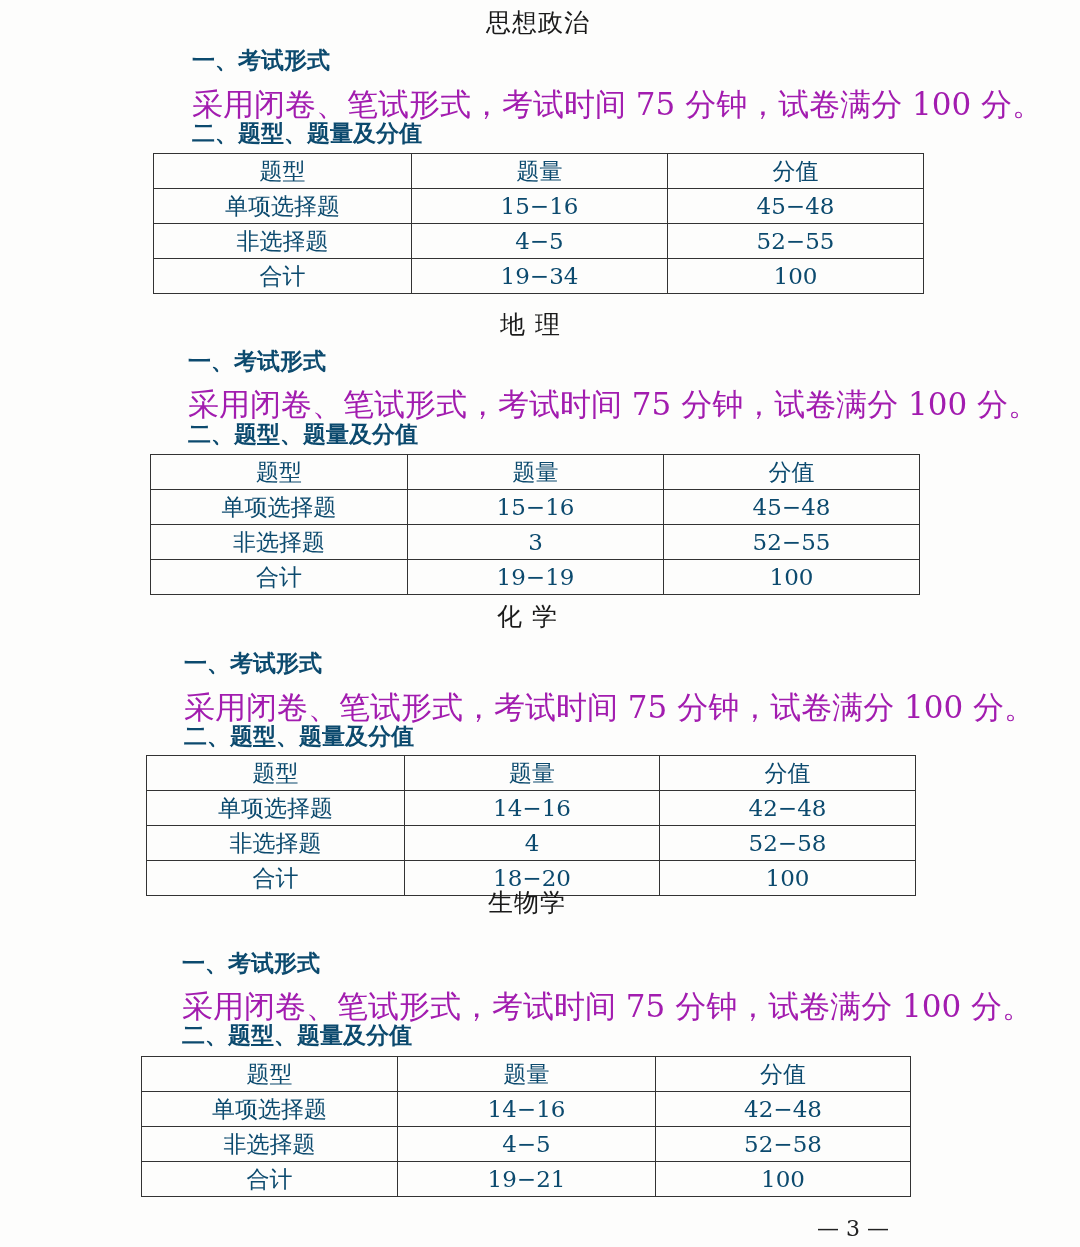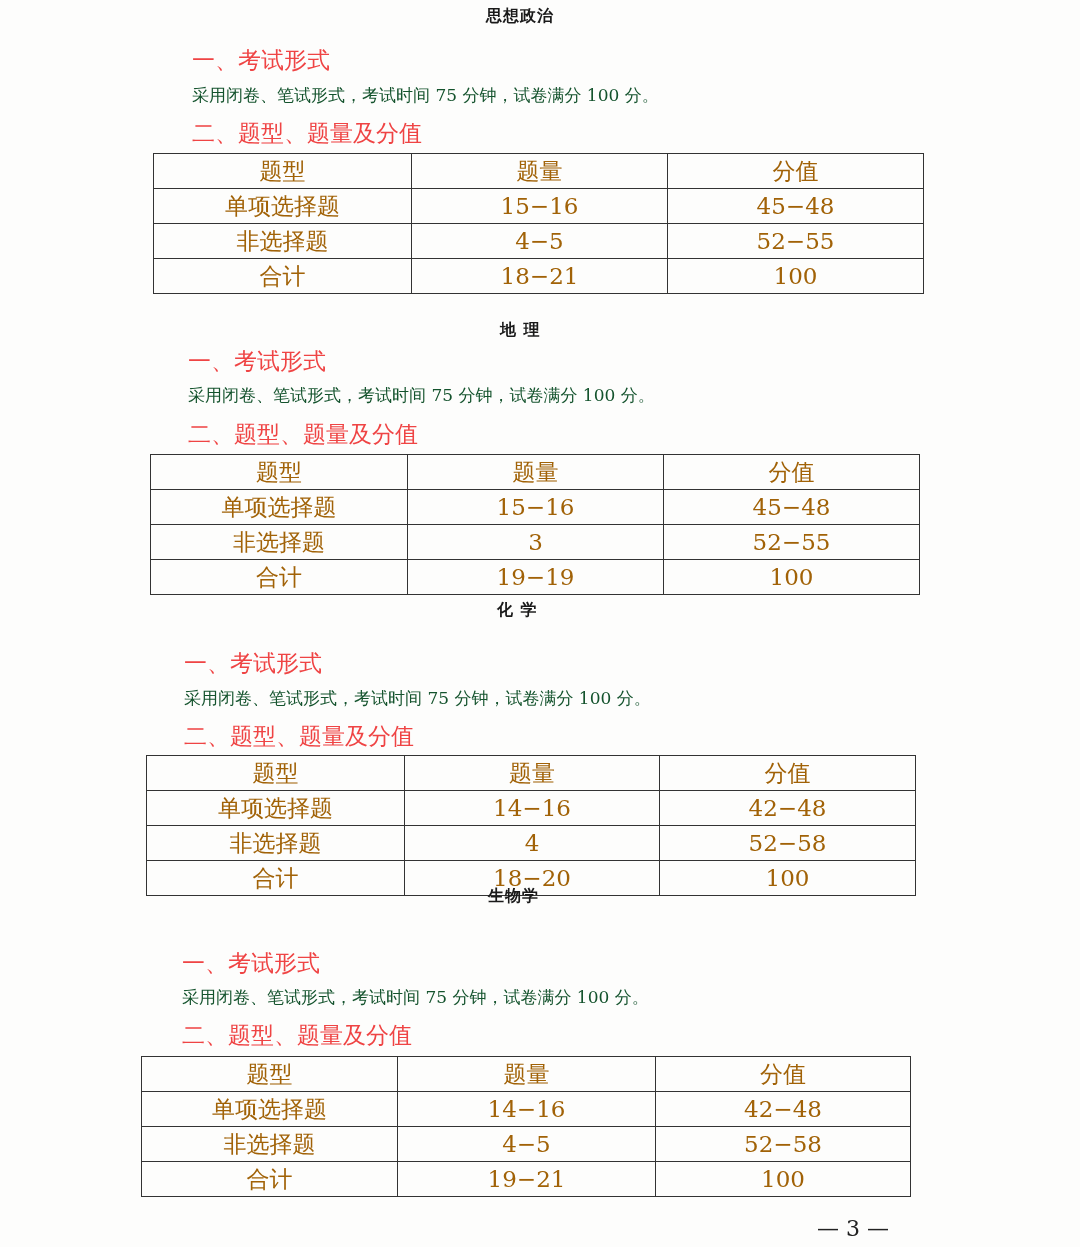--- a/index.html
+++ b/index.html
@@ -9,8 +9,8 @@
     position: relative; overflow: hidden;
   }
   .subject-title {
-    position: absolute; font-family: "DejaVu Sans", sans-serif; font-weight: bold;
-    font-size: 16px; letter-spacing: 1px; white-space: nowrap;
+    position: absolute; font-family: "DejaVu Sans", sans-serif; font-weight: normal;
+    font-size: 25px; letter-spacing: 1px; white-space: nowrap;
   }
   .heading {
     position: absolute; font-family: "DejaVu Sans", sans-serif; font-weight: normal;

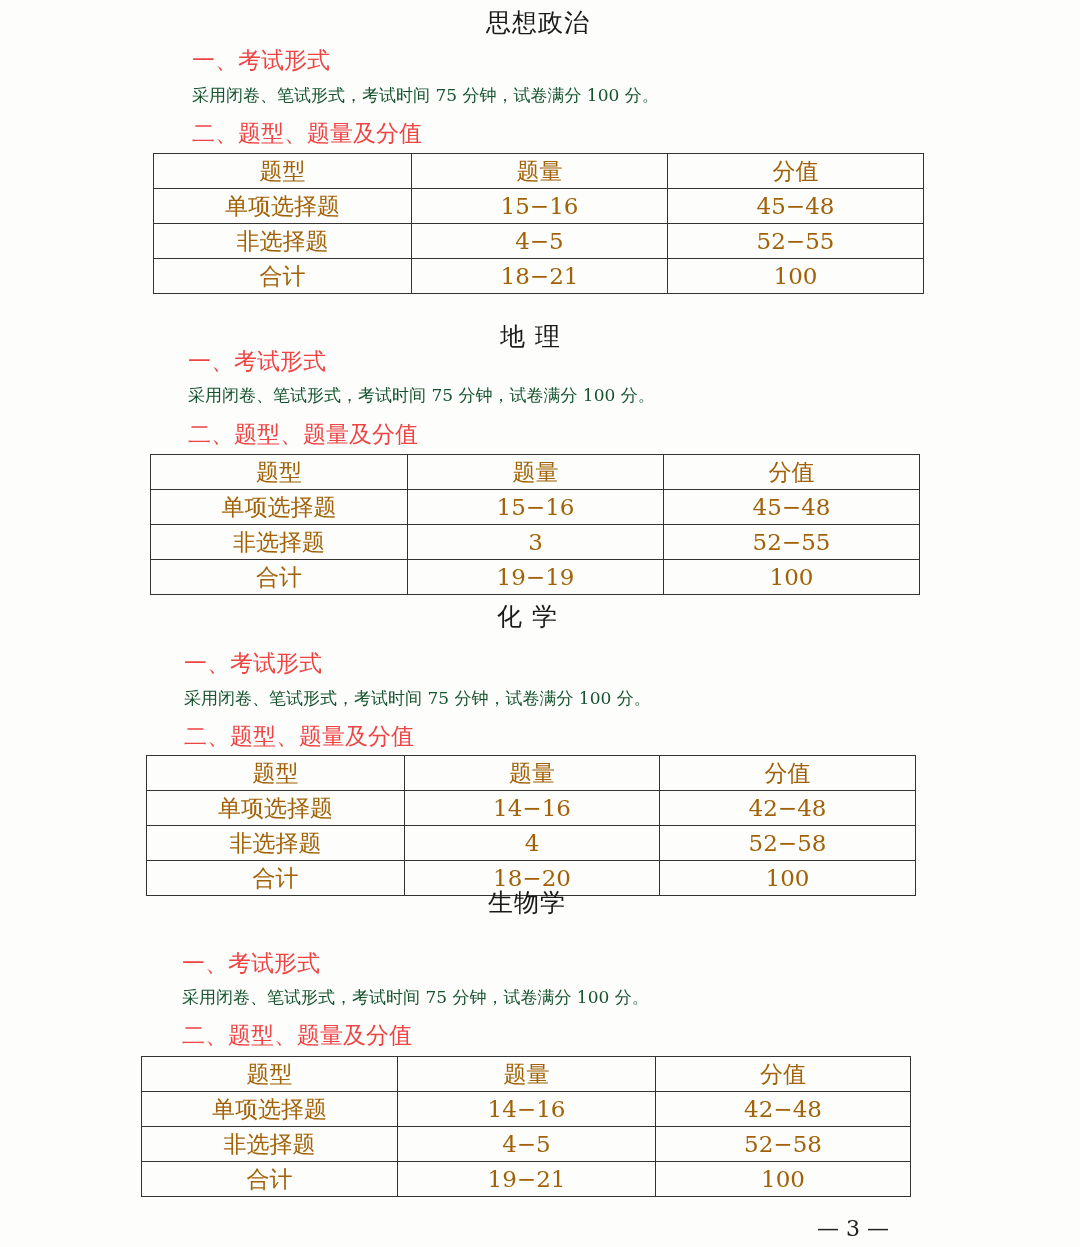--- a/index.html
+++ b/index.html
@@ -13,8 +13,8 @@
     font-size: 25px; letter-spacing: 1px; white-space: nowrap;
   }
   .heading {
-    position: absolute; font-family: "DejaVu Sans", sans-serif; font-weight: normal;
-    font-size: 23px; white-space: nowrap; color: #ef4444;
+    position: absolute; font-family: "DejaVu Sans", sans-serif; font-weight: bold;
+    font-size: 23px; white-space: nowrap; color: #0c4a6e;
   }
   .para { position: absolute; font-size: 17px; white-space: nowrap; color: #14532d; }
   table.exam {

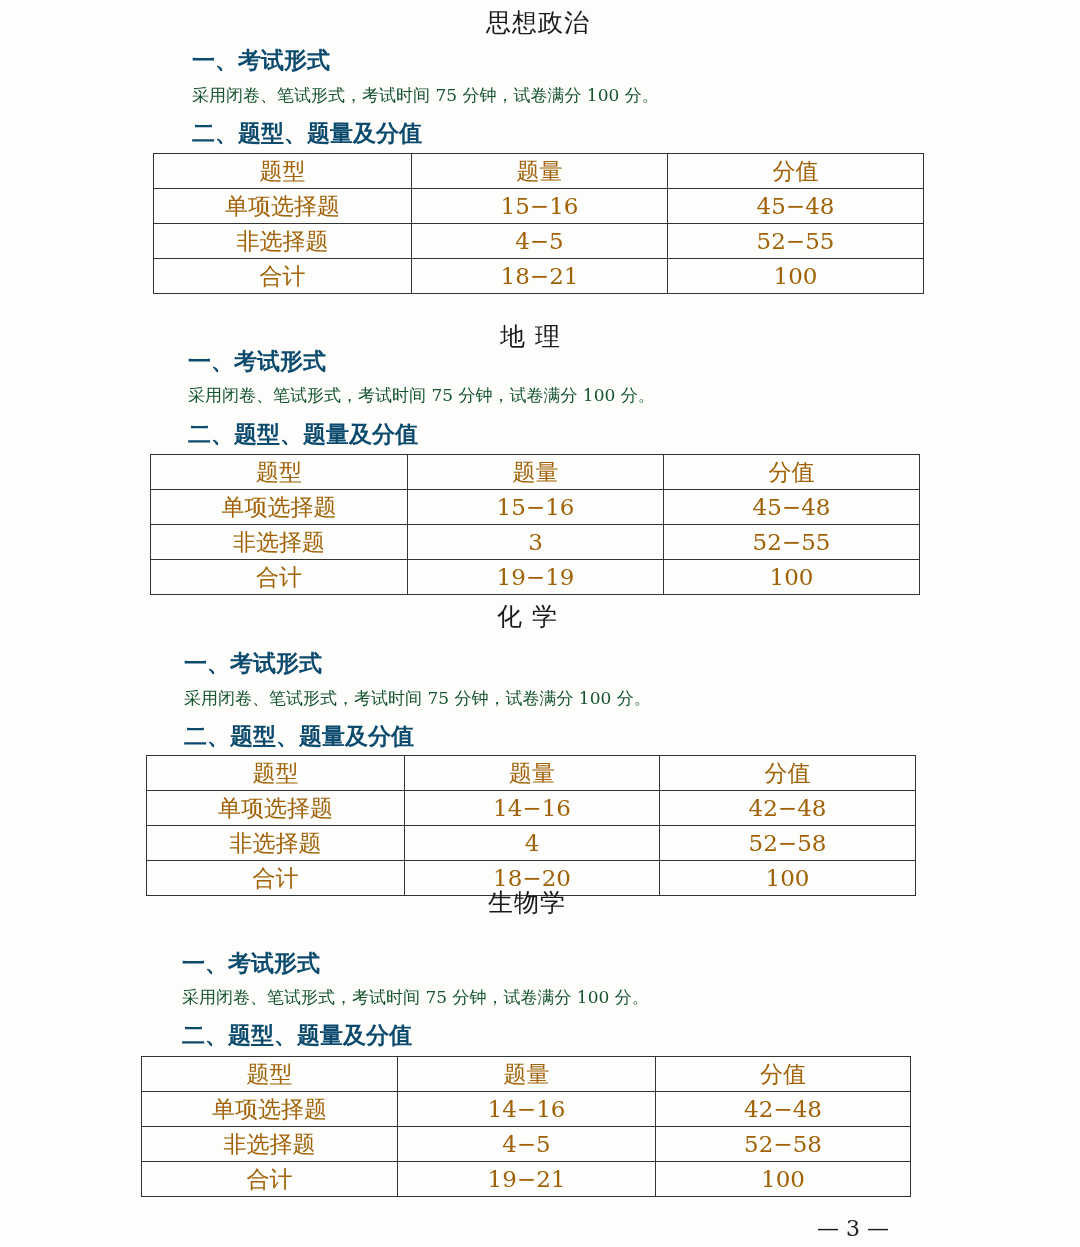--- a/index.html
+++ b/index.html
@@ -16,7 +16,7 @@
     position: absolute; font-family: "DejaVu Sans", sans-serif; font-weight: bold;
     font-size: 23px; white-space: nowrap; color: #0c4a6e;
   }
-  .para { position: absolute; font-size: 17px; white-space: nowrap; color: #14532d; }
+  .para { position: absolute; font-size: 31px; white-space: nowrap; color: #a21caf; }
   table.exam {
     position: absolute; border-collapse: collapse; table-layout: fixed;
     font-size: 23px; color: #a16207;

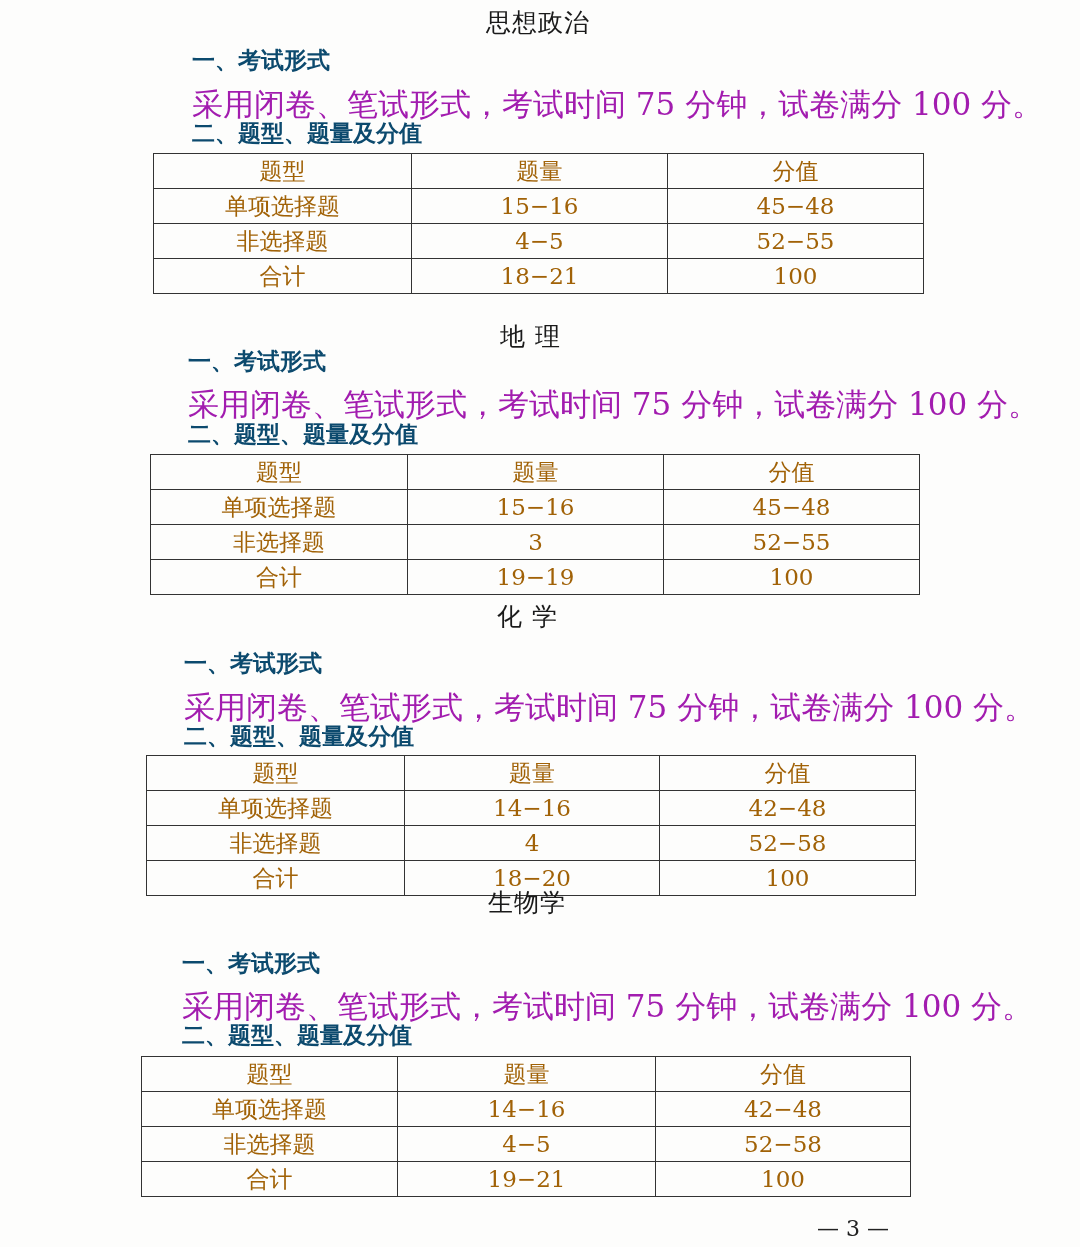--- a/index.html
+++ b/index.html
@@ -19,7 +19,7 @@
   .para { position: absolute; font-size: 31px; white-space: nowrap; color: #a21caf; }
   table.exam {
     position: absolute; border-collapse: collapse; table-layout: fixed;
-    font-size: 23px; color: #a16207;
+    font-size: 23px; color: #0c4a6e;
   }
   table.exam td {
     border: 1.5px solid #333; text-align: center; padding: 0; height: 34px;

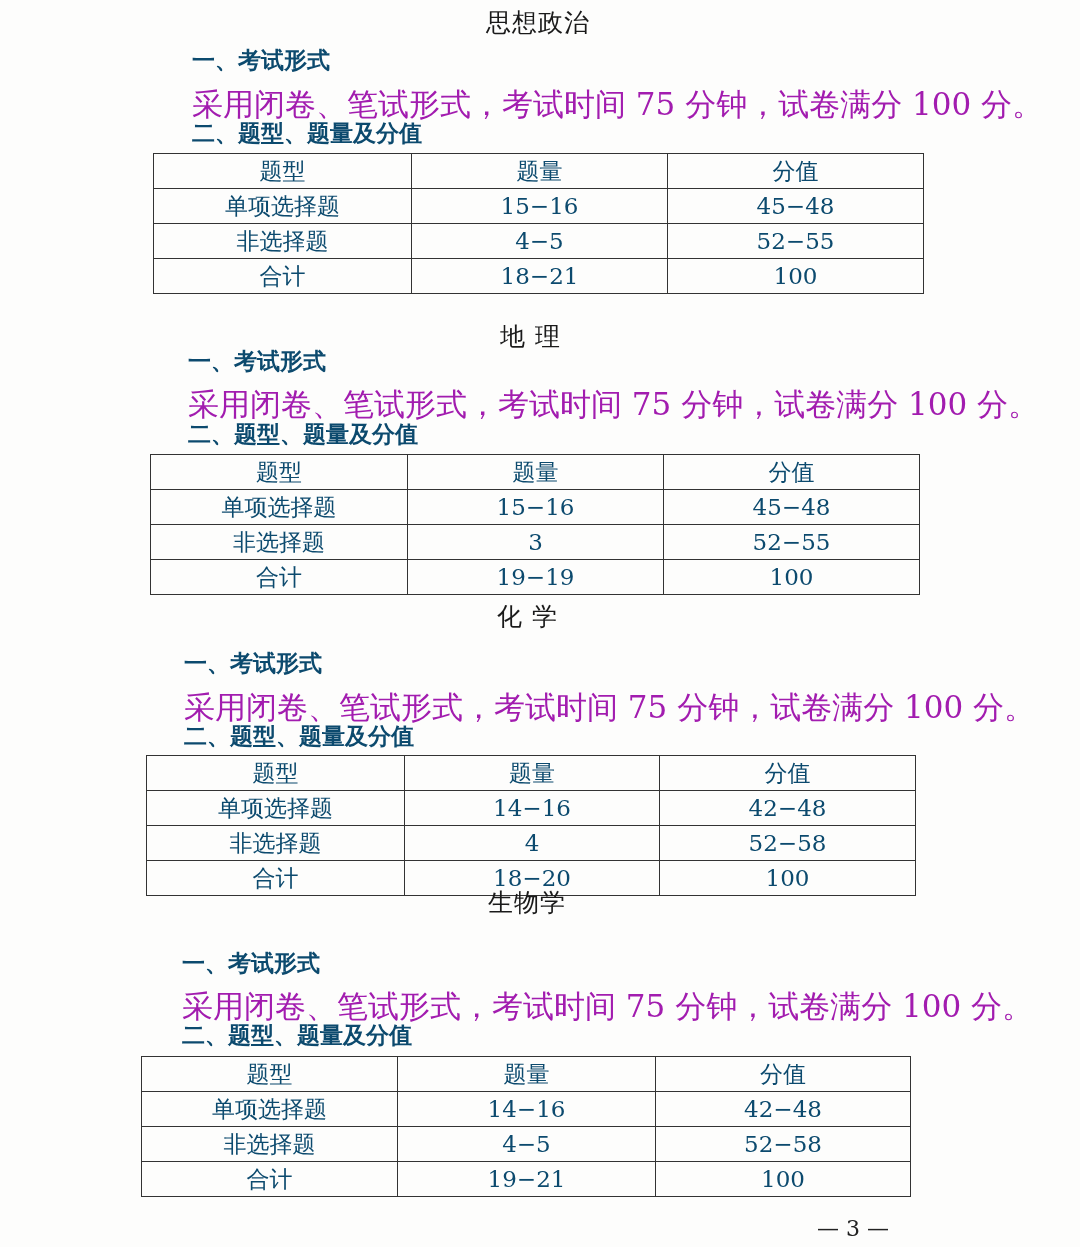--- a/index.html
+++ b/index.html
@@ -58,7 +58,7 @@
   </tr>
   <tr>
     <td>合计</td>
-    <td>18−21</td>
+    <td>19−34</td>
     <td>100</td>
   </tr>
 </tbody>

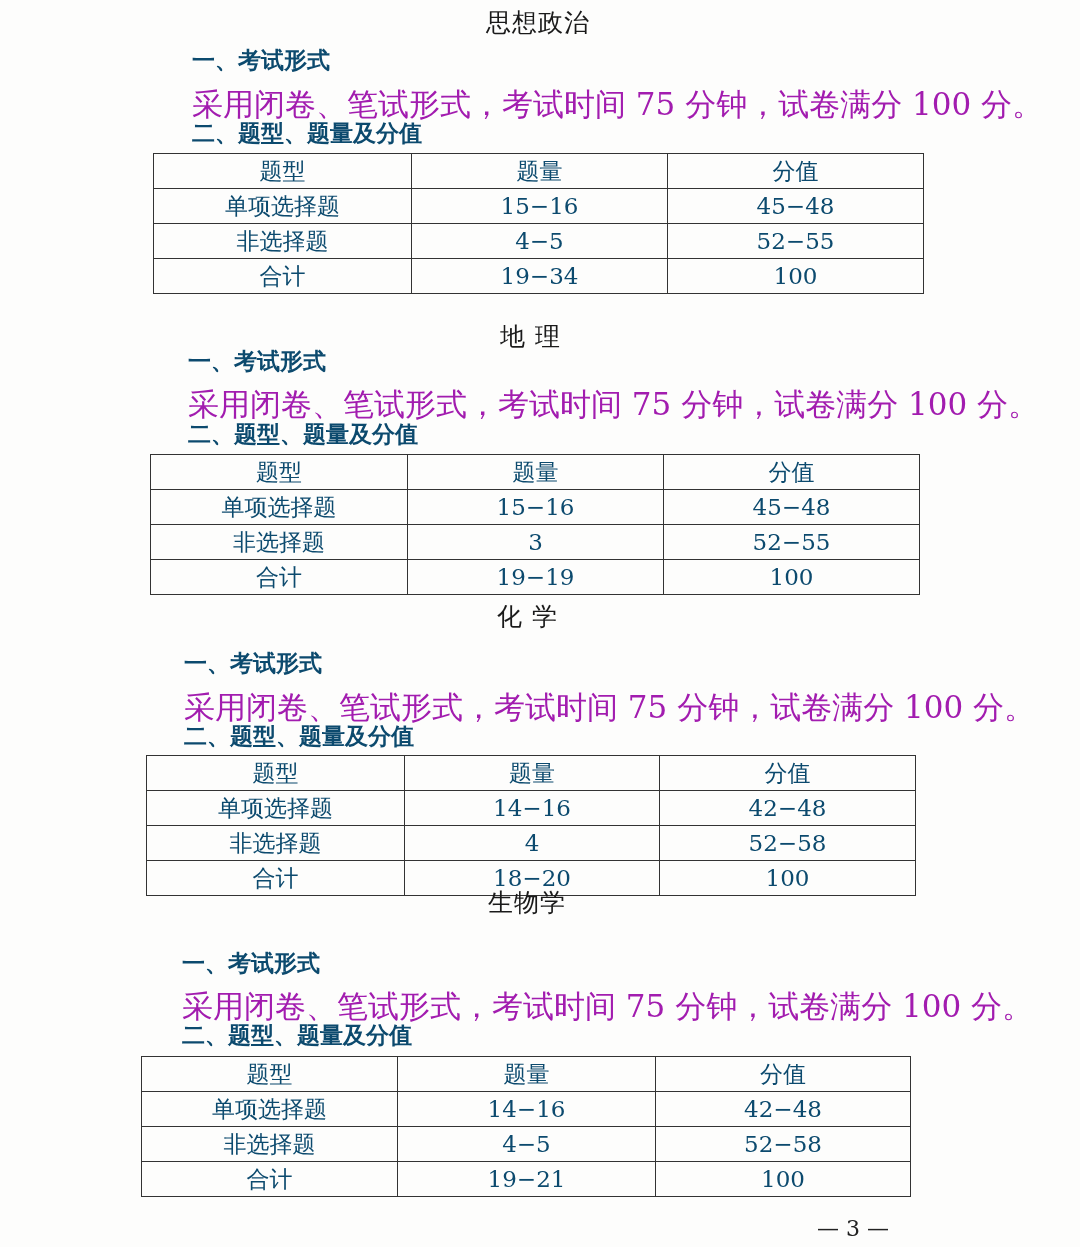--- a/index.html
+++ b/index.html
@@ -64,7 +64,7 @@
 </tbody>
   </table>
 
-<div class="subject-title" style="left:500px; top:320px;">地 理</div>
+<div class="subject-title" style="left:500px; top:308px;">地 理</div>
 <div class="heading" style="left:188px; top:346px;">一、考试形式</div>
 <div class="para" style="left:188px; top:384px;">采用闭卷、笔试形式，考试时间 75 分钟，试卷满分 100 分。</div>
 <div class="heading" style="left:188px; top:419px;">二、题型、题量及分值</div>

